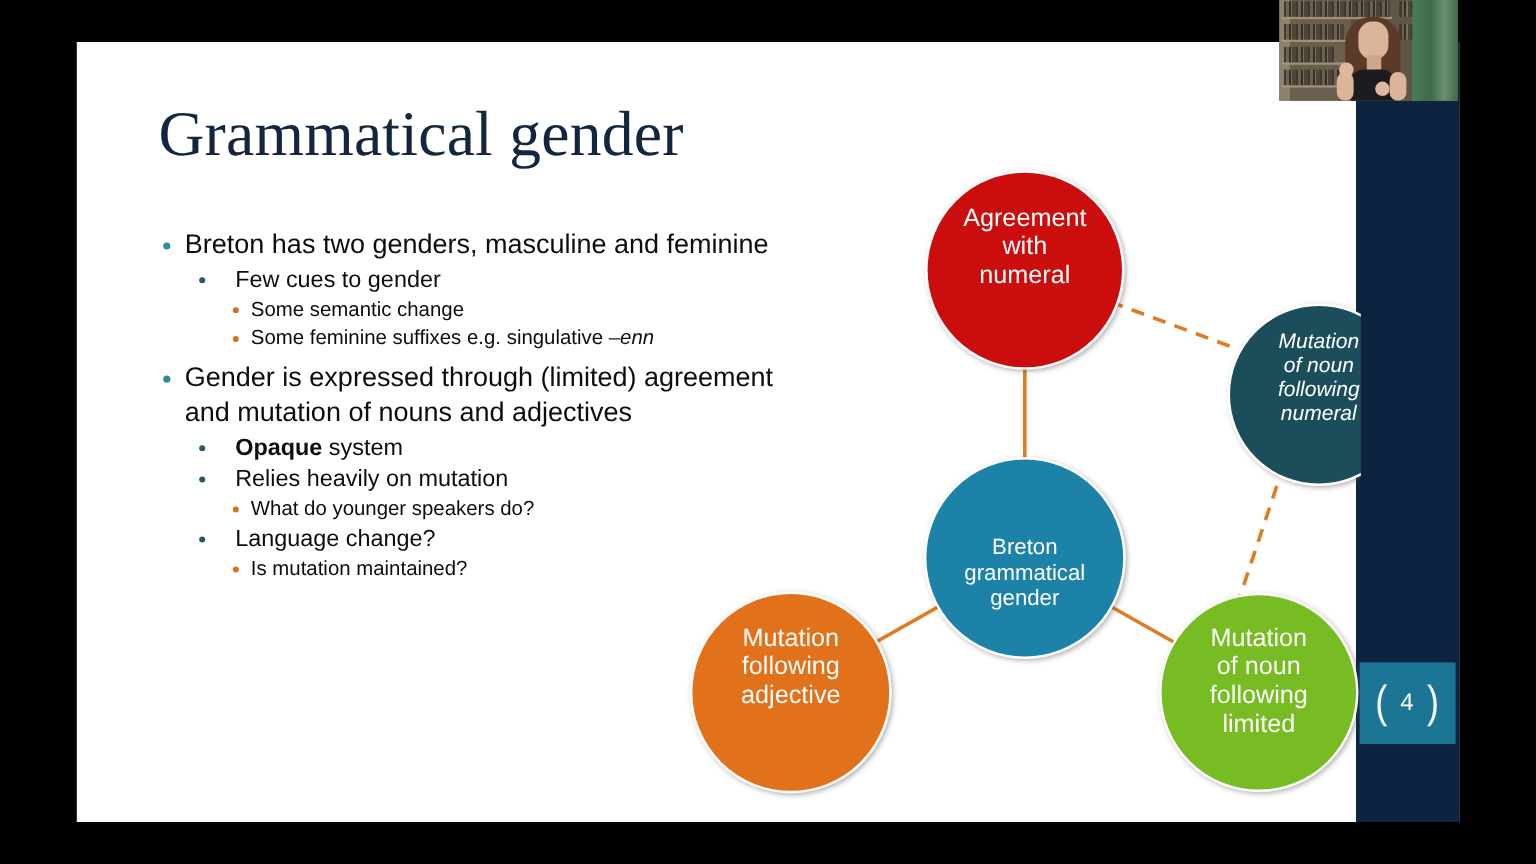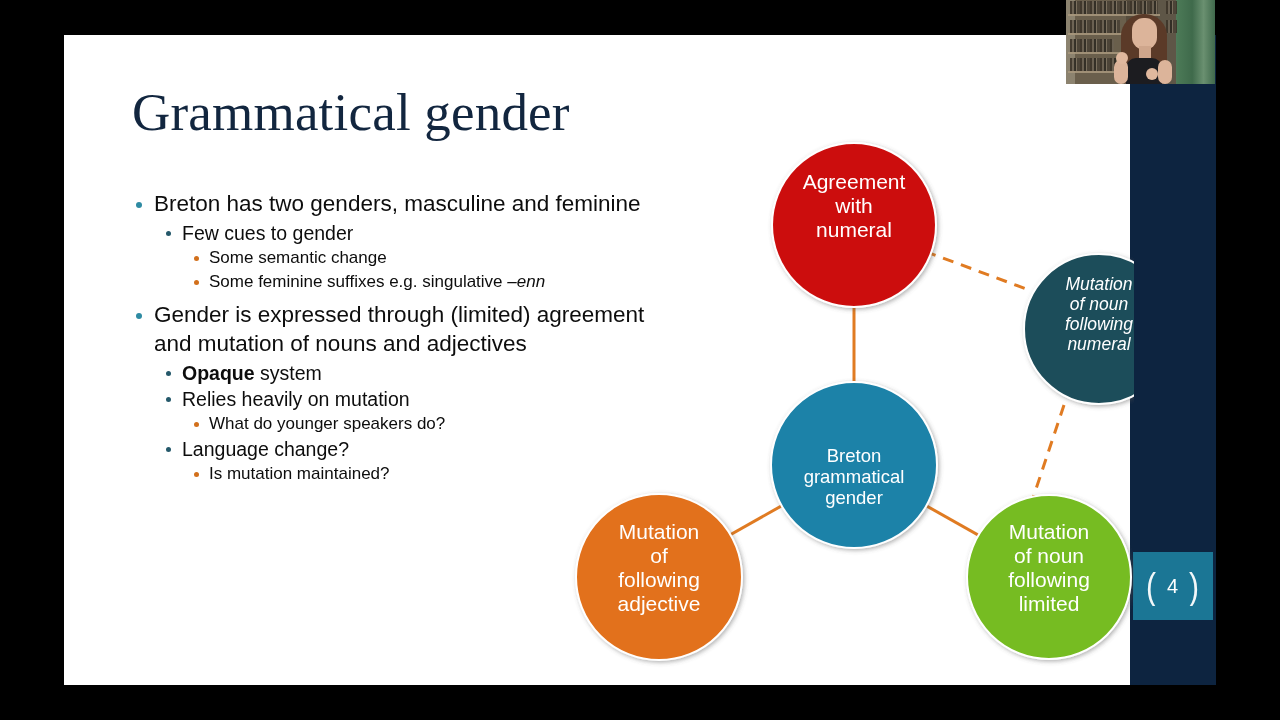--- a/index.html
+++ b/index.html
@@ -115,7 +115,7 @@
   }
 
   
-  .lvl2 { margin: 1px 0 1px 30px; }
+  .lvl2 { margin: 1px 0 1px 30px; gap: 14px; }
   .lvl2 .dot {
     width: 5px; height: 5px;
     background: #24586a;

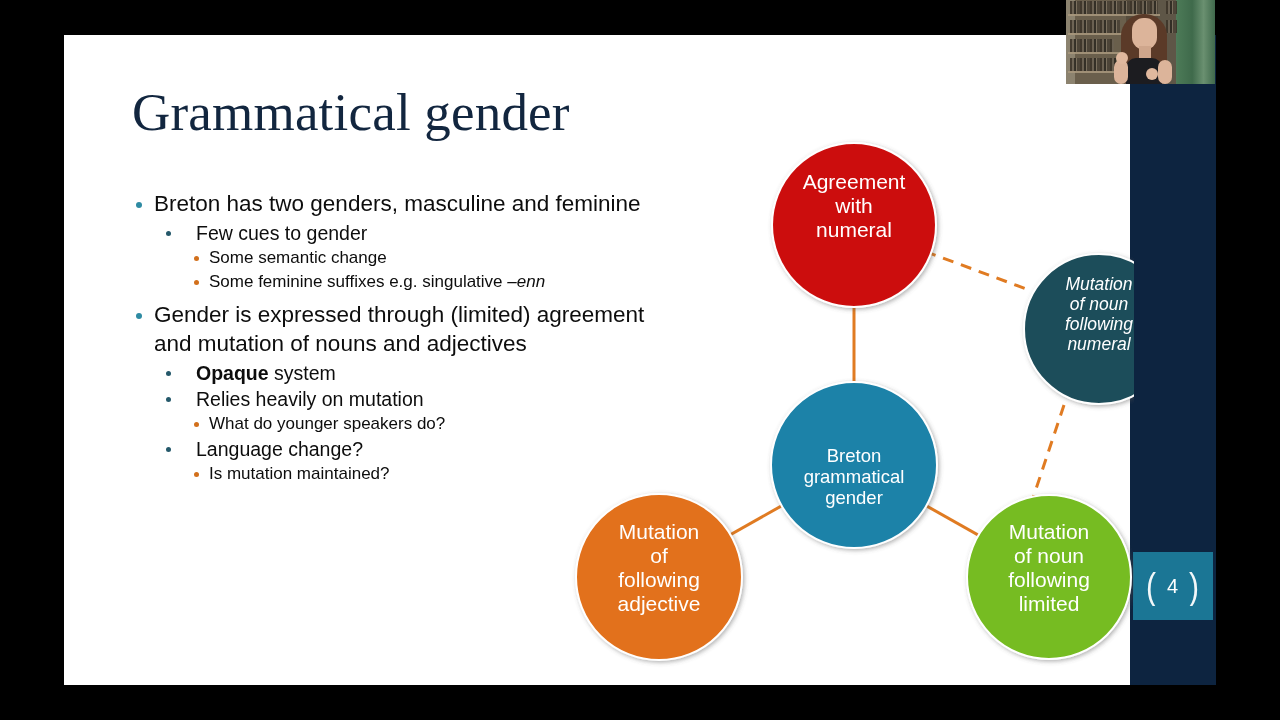--- a/index.html
+++ b/index.html
@@ -361,7 +361,6 @@
 
       <div class="node-label" style="left:90px; top:445px; width:170px; font-size:21px;">
         <div>Mutation</div>
-        <div>of</div>
         <div>following</div>
         <div>adjective</div>
       </div>

